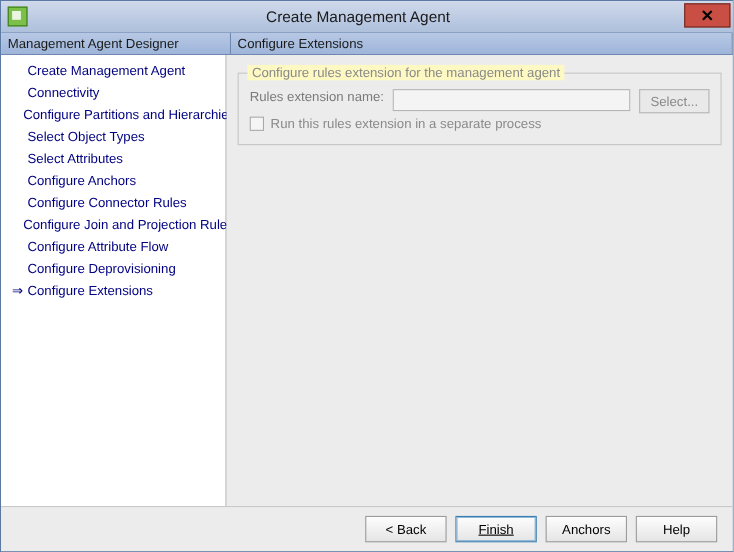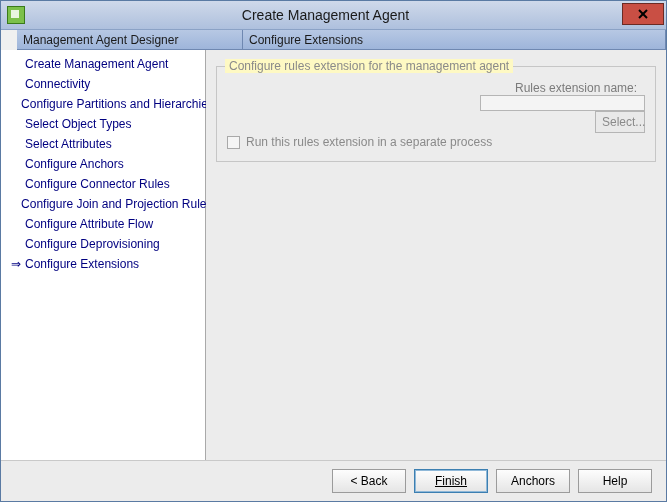--- a/index.html
+++ b/index.html
@@ -98,7 +98,7 @@
     padding-left: 6px;
     box-sizing: border-box;
   }
-  .header-left  { width: 226px; margin-left: 16px; }
+  .header-left  { width: 209px; }
   .header-right { flex: 1; }
   .panes {
     flex: 1;

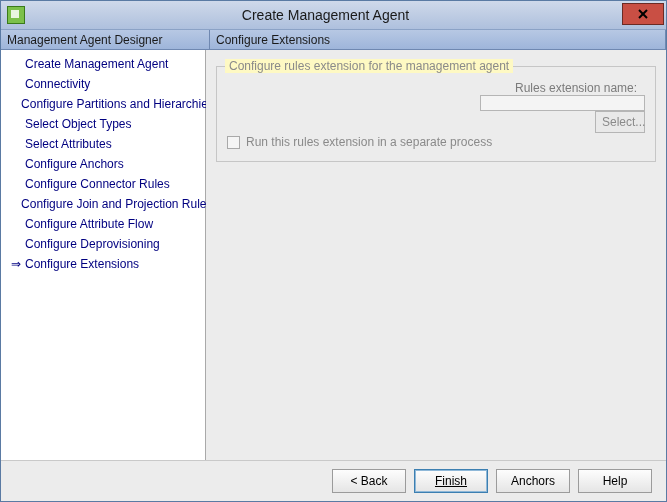--- a/index.html
+++ b/index.html
@@ -158,9 +158,8 @@
   }
   .form-row {
     display: flex;
-    align-items: flex-end;
+    align-items: flex-start;
     margin-top: 4px;
-    flex-direction: column;
   }
   .form-row label {
     color: #7b7b7b;

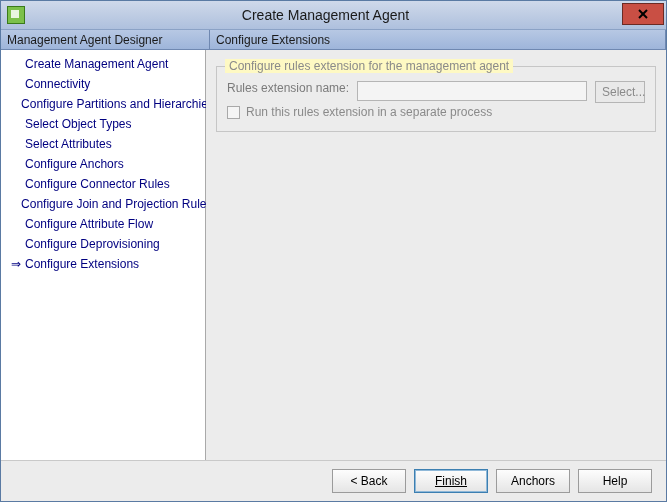--- a/index.html
+++ b/index.html
@@ -180,7 +180,7 @@
     color: #888;
   }
   .form-row .select-btn {
-    width: 50px;
+    width: 64px;
     height: 22px;
     margin-left: 8px;
     background: #e9e9e9;

